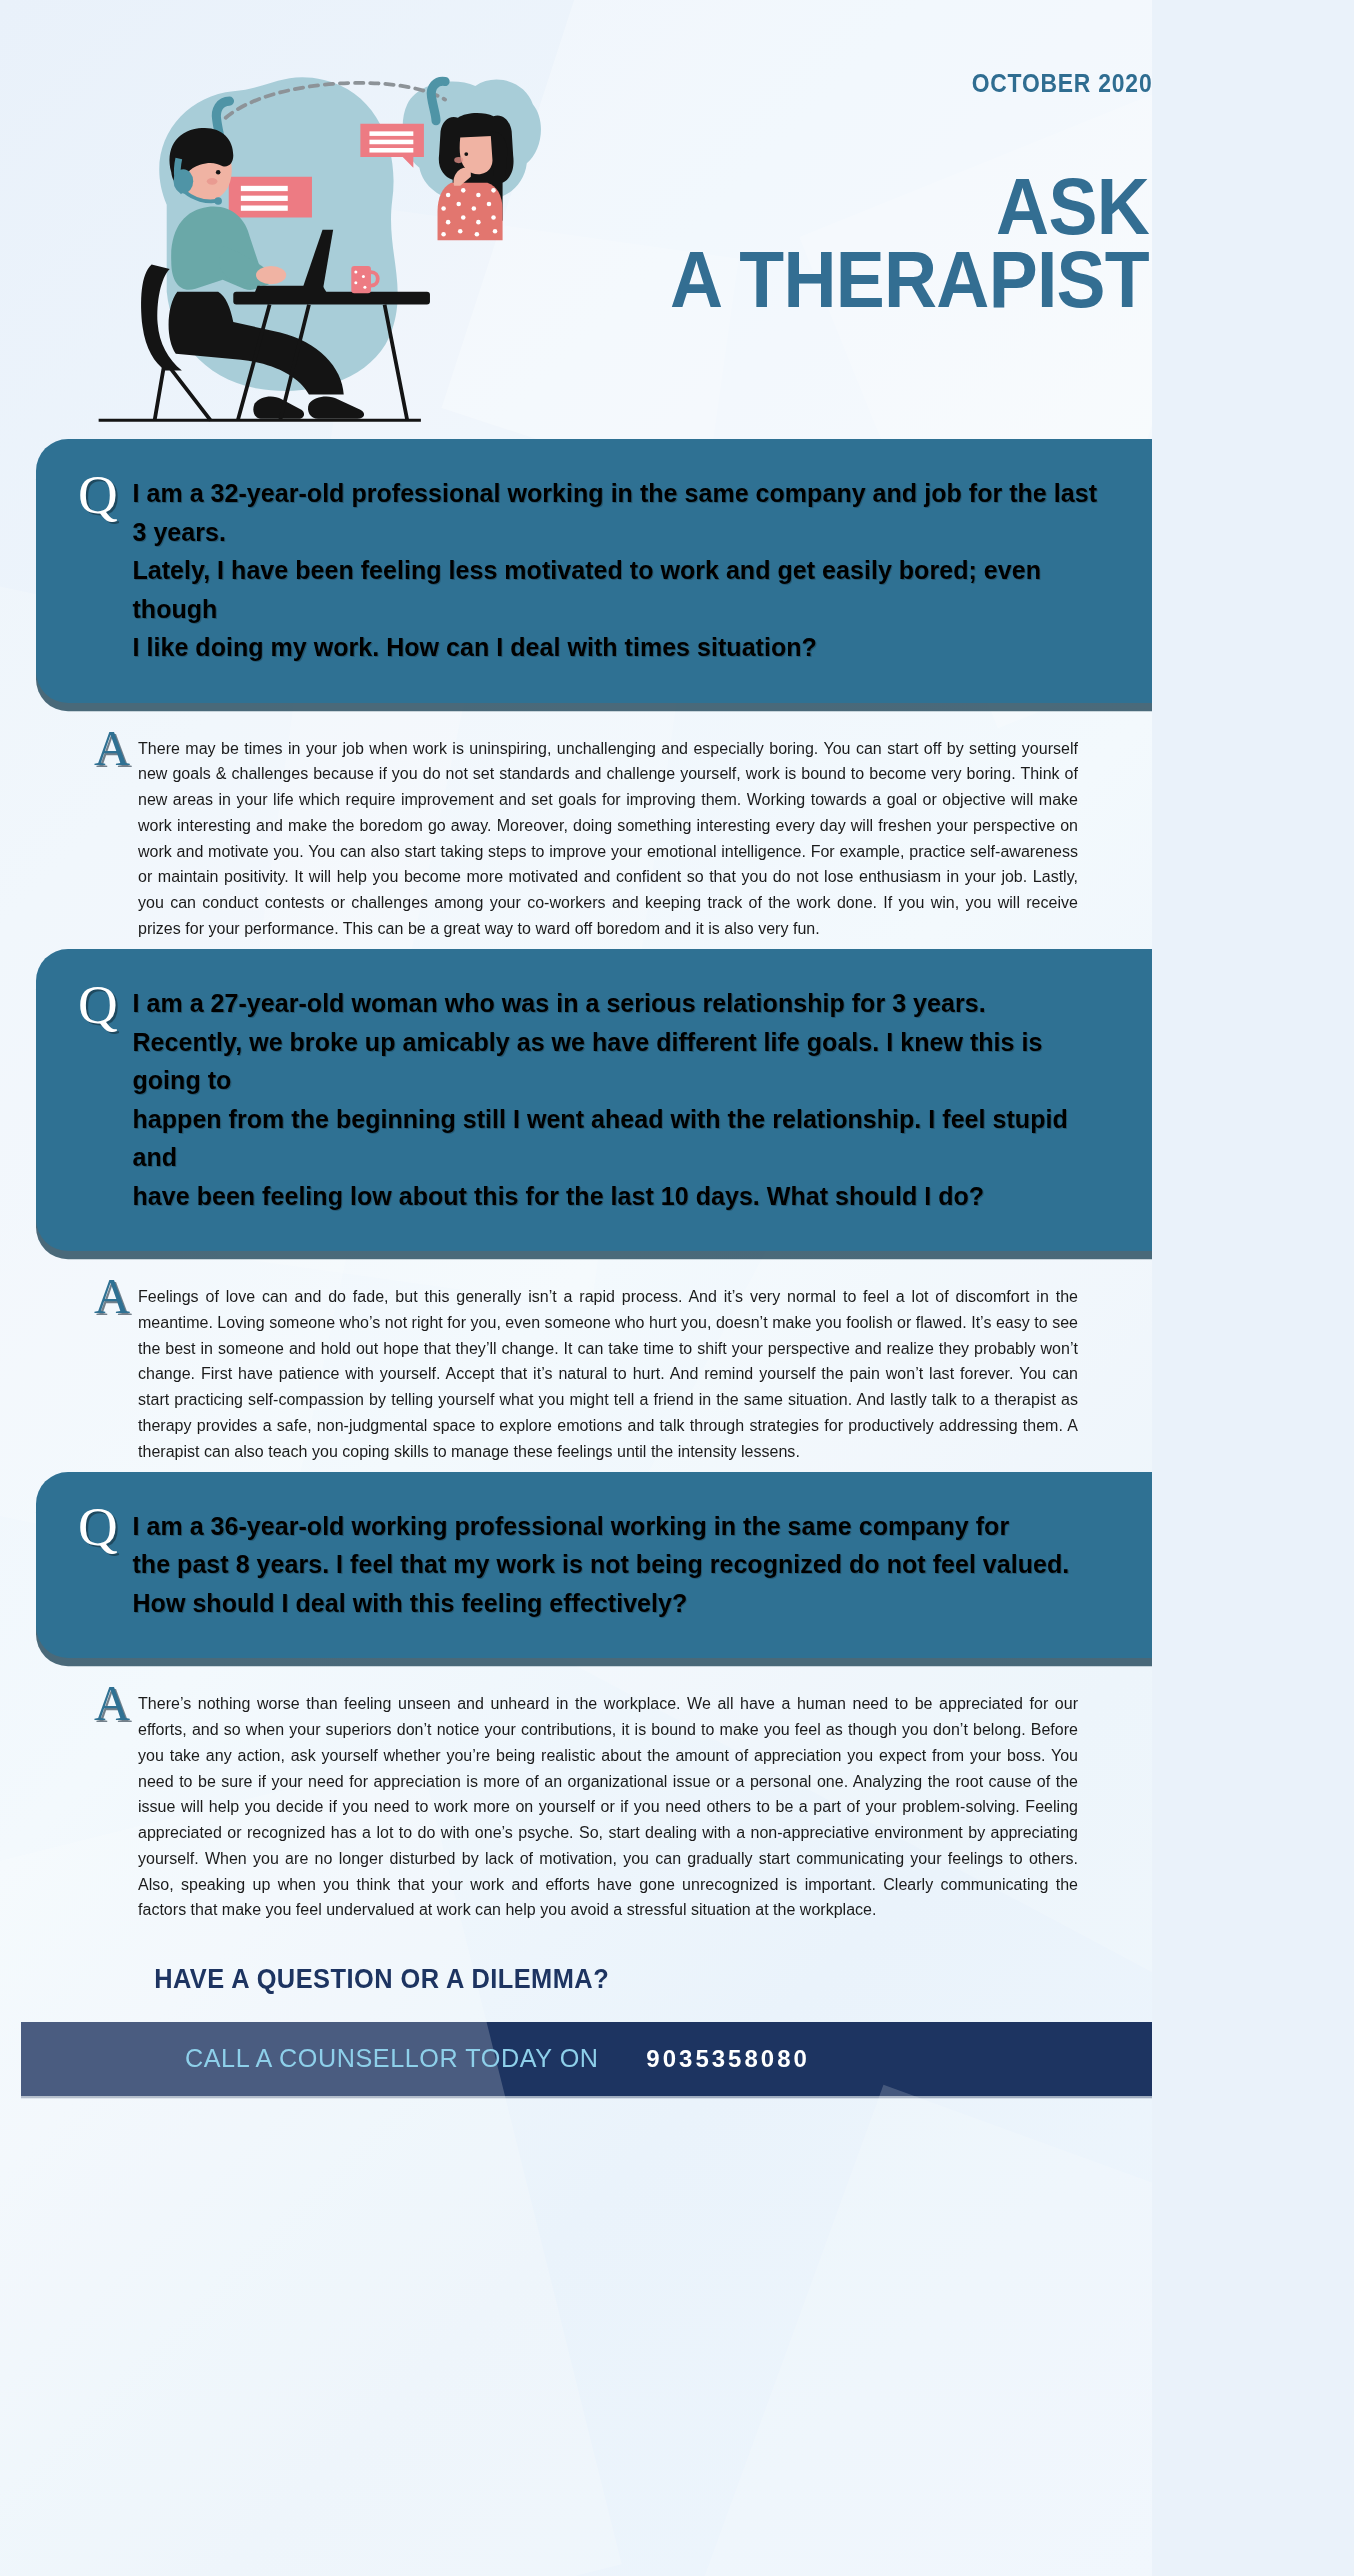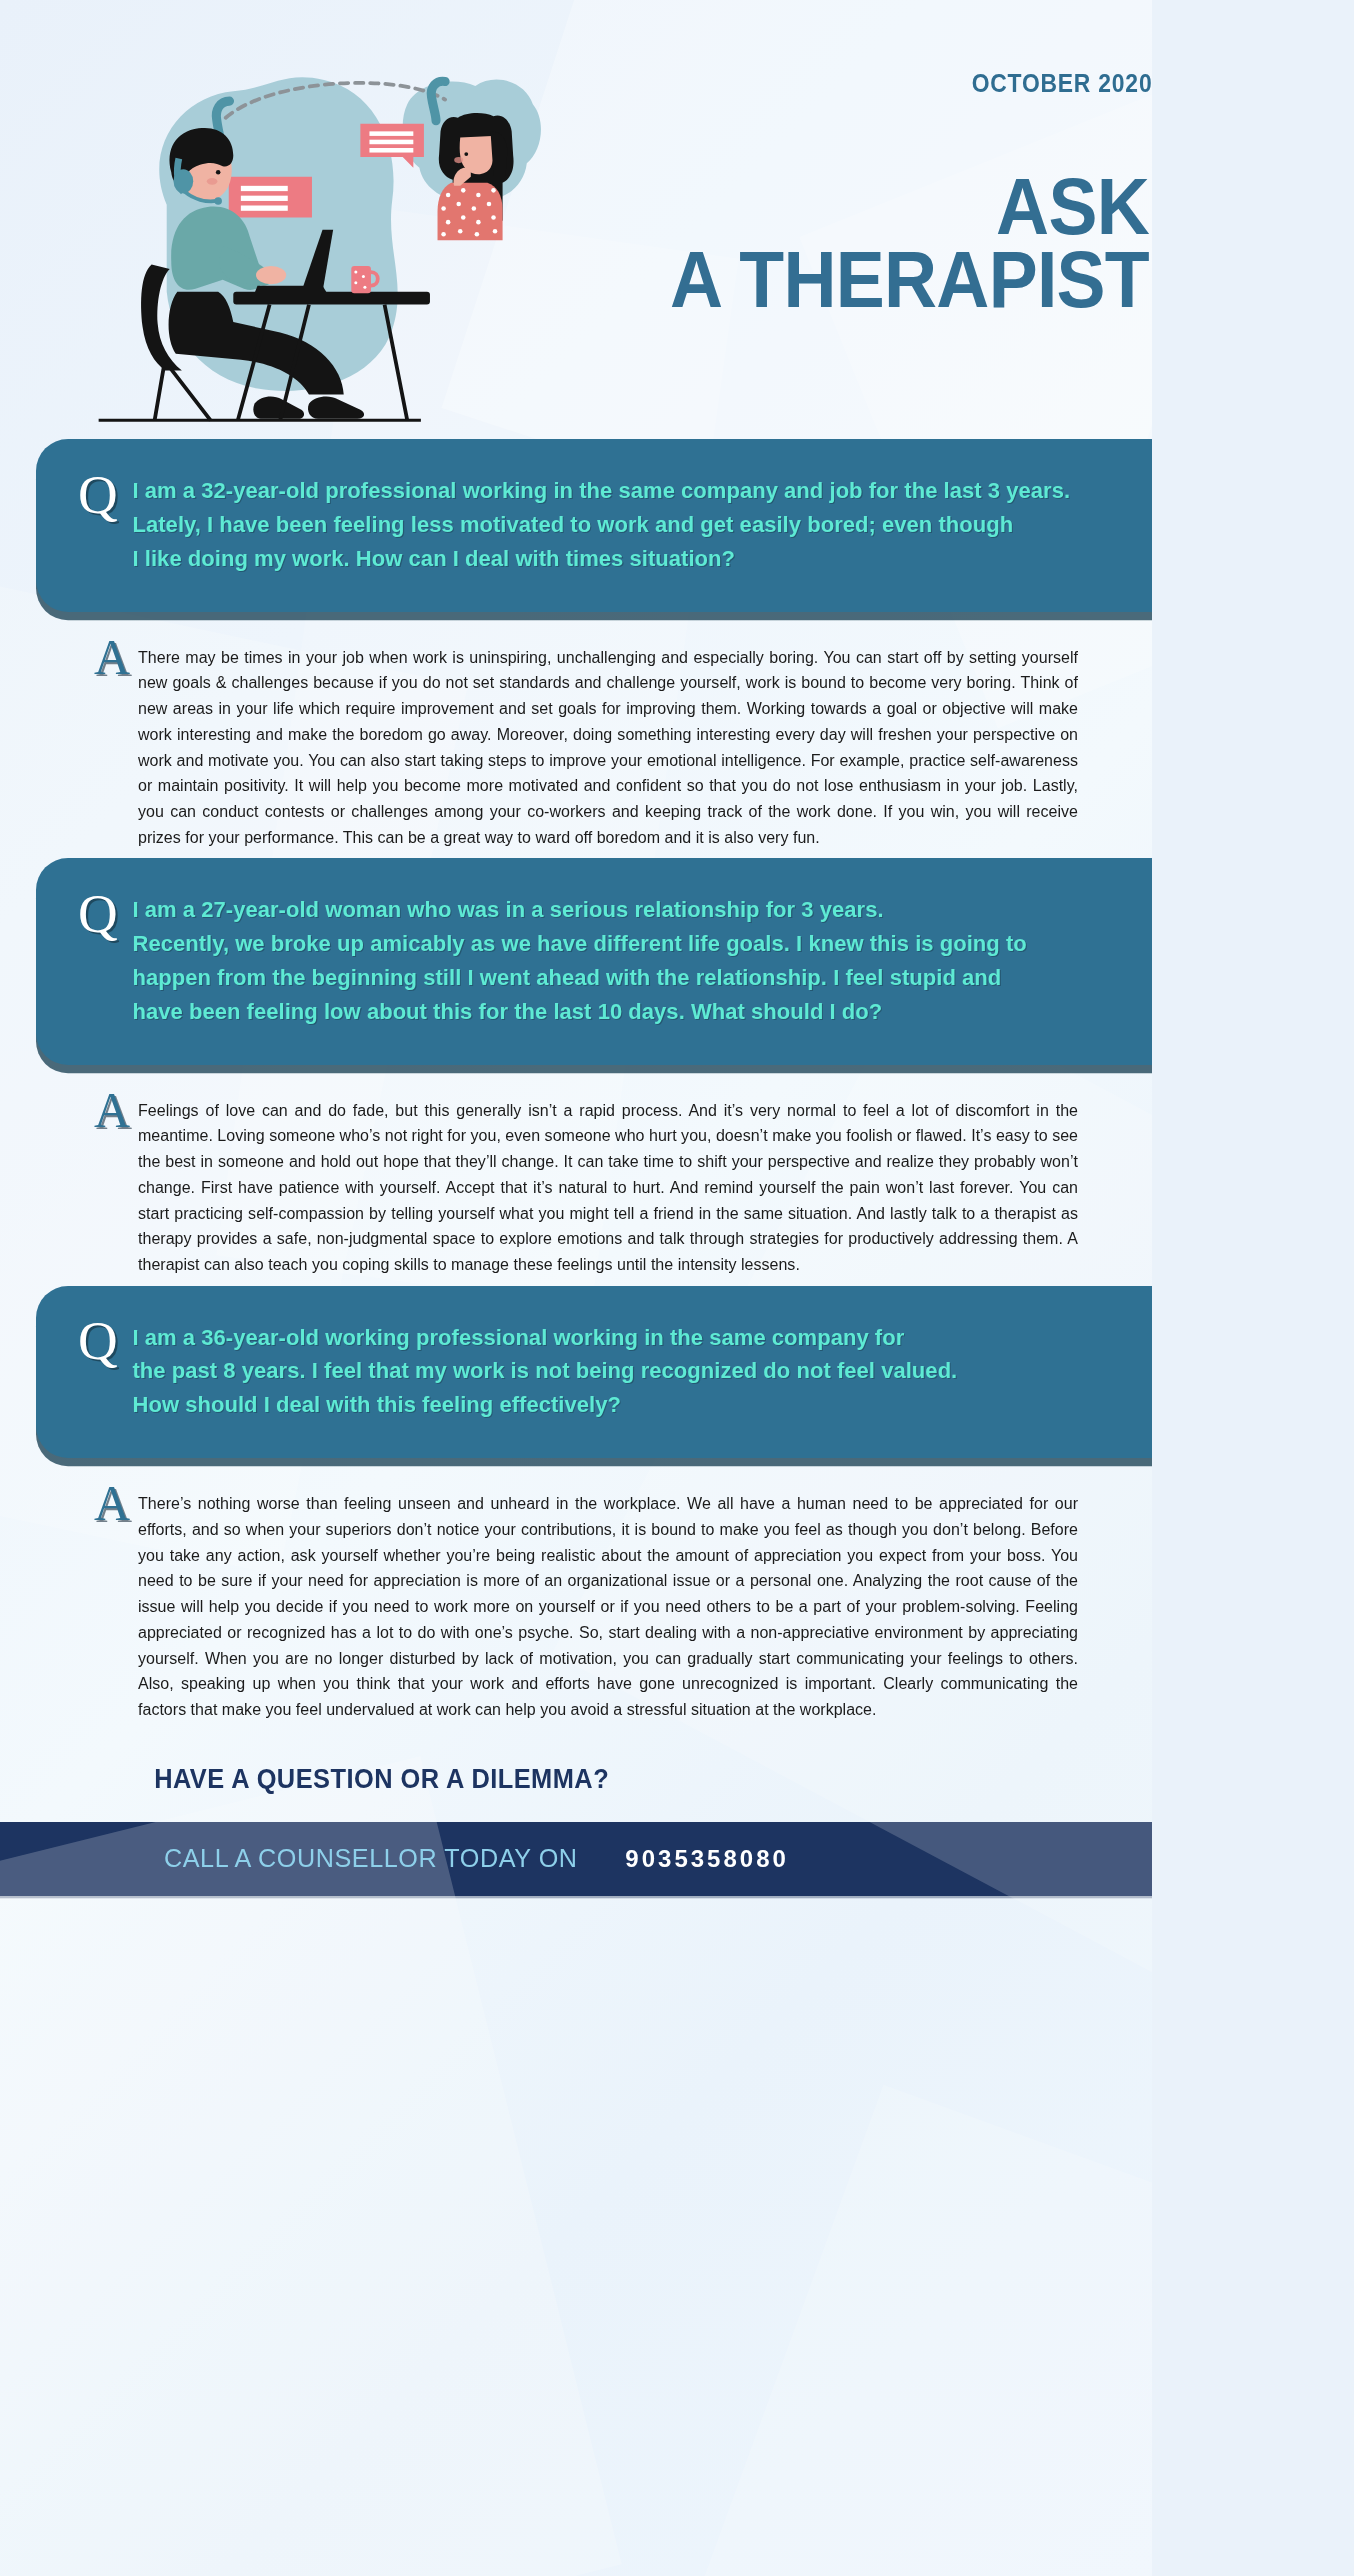--- a/index.html
+++ b/index.html
@@ -112,8 +112,8 @@
   }
   .qtext {
     flex: 1 1 auto;
-    color: #5eead4;
-    font-size: 22px;
+    color: #000000;
+    font-size: 25px;
     font-weight: bold;
     line-height: 1.54;
     letter-spacing: 0.04px;

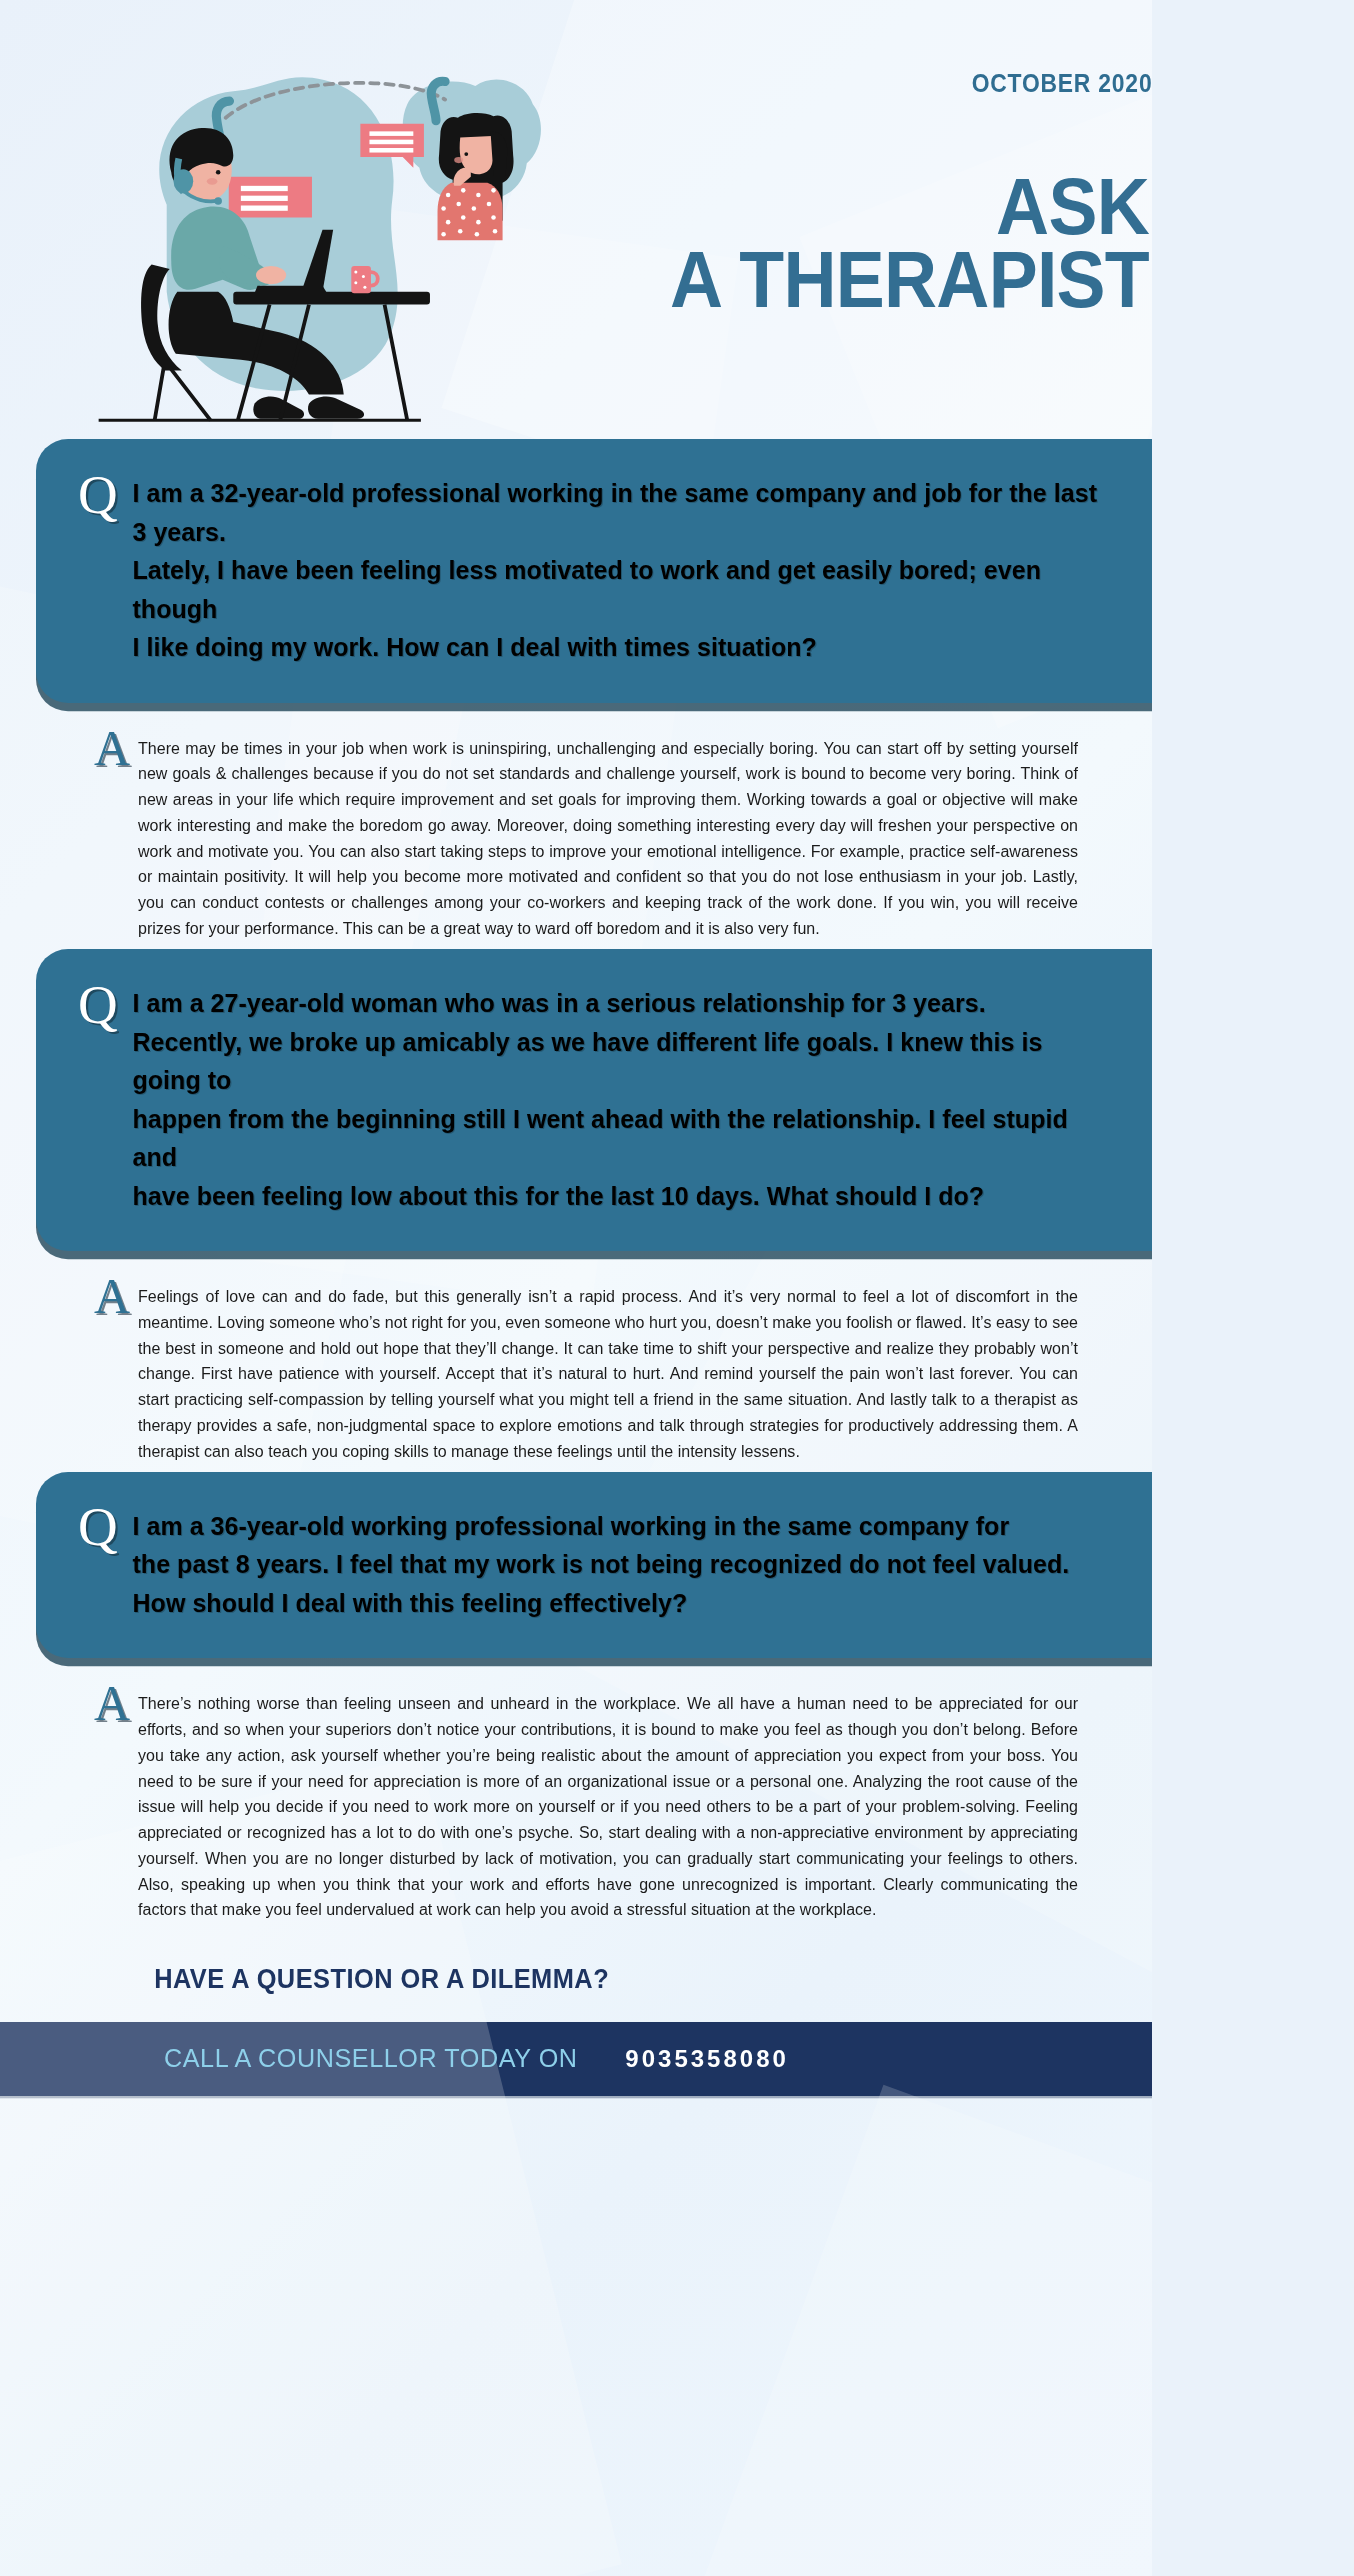--- a/index.html
+++ b/index.html
@@ -166,6 +166,7 @@
     align-items: center;
     padding-left: 164px;
     box-shadow: 0 2.3px 0 0 rgba(20,40,80,0.35);
+    margin-left: 21px;
   }
   .callbar .label {
     color: #8ed0ea;

